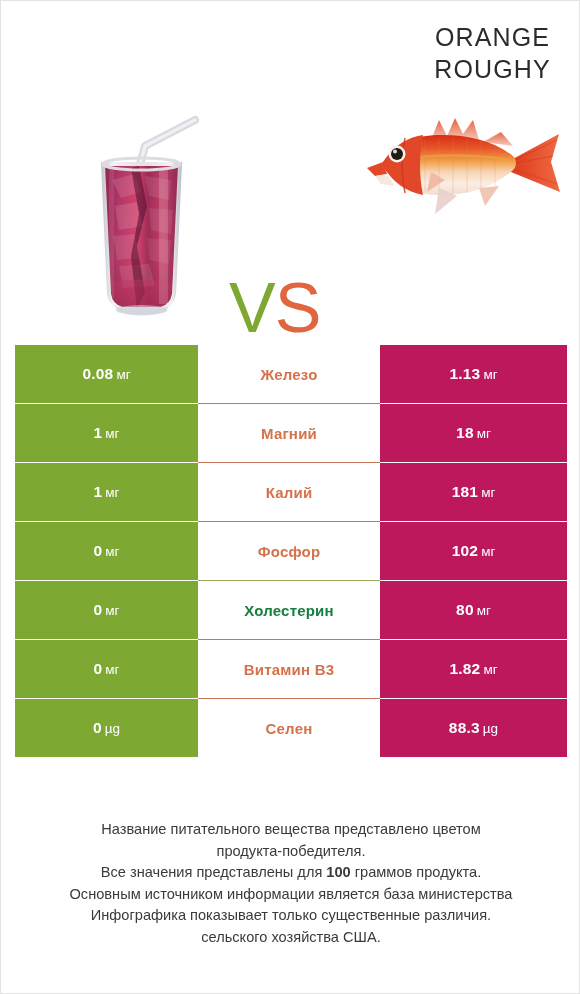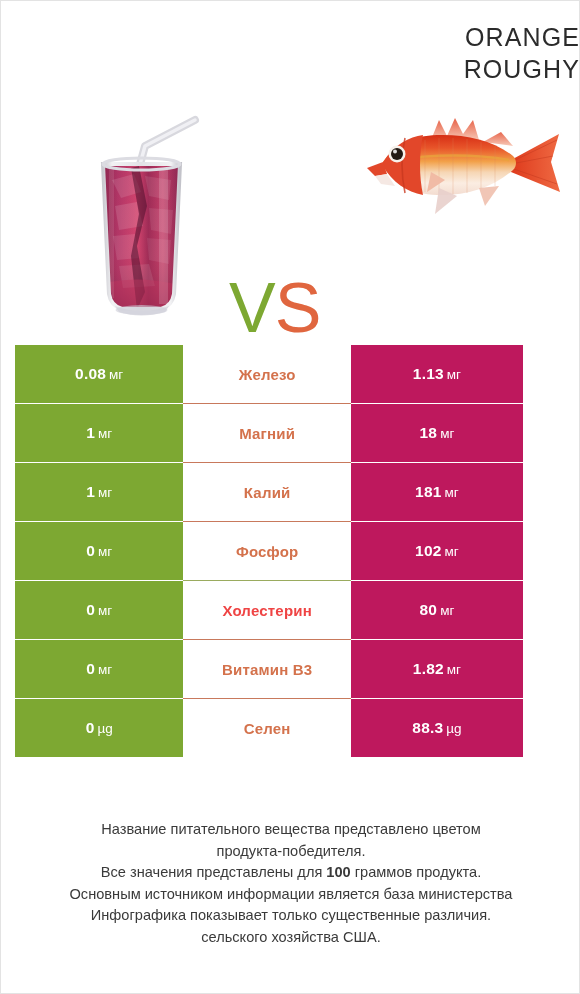--- a/index.html
+++ b/index.html
@@ -50,7 +50,7 @@
     left: 404px;
     top: 20px;
     width: 175px;
-    text-align: right;
+    text-align: center;
   }
 
   

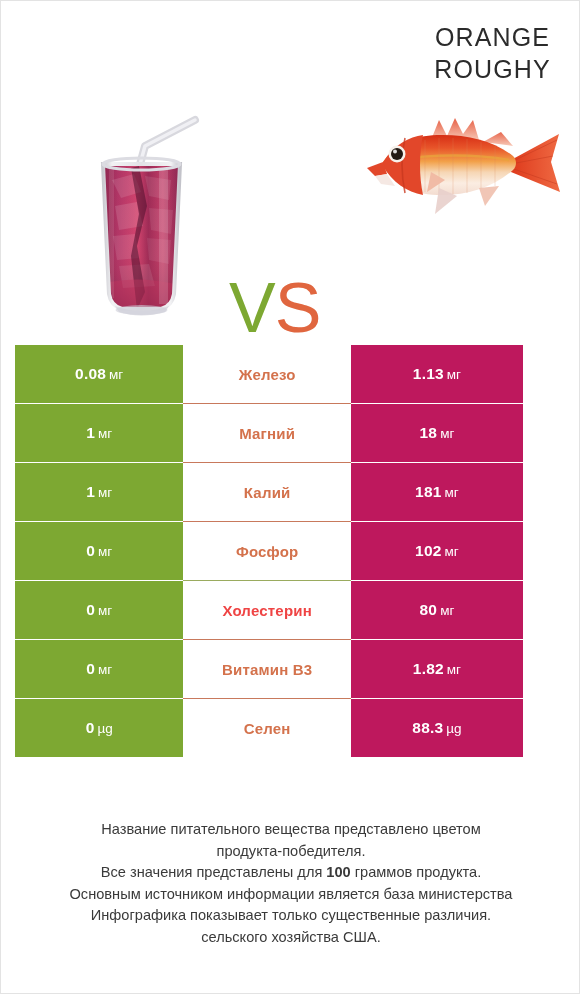--- a/index.html
+++ b/index.html
@@ -104,7 +104,7 @@
   }
   .row {
     position: relative;
-    width: 508px;
+    width: 552px;
     height: 58px;
     margin-bottom: 1px;
     display: flex;

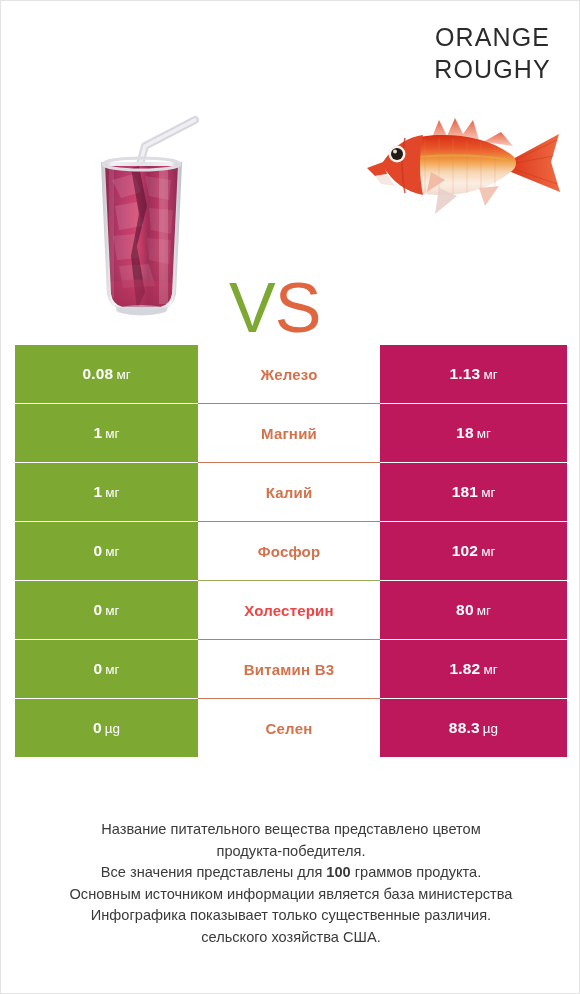--- a/index.html
+++ b/index.html
@@ -162,7 +162,7 @@
     letter-spacing: 0.2px;
     color: #D4724C;
   }
-  .row.win-left .label { color: #ef4444; }
+  .row.win-left .label { color: #15803d; }
 
   
   .footer {

